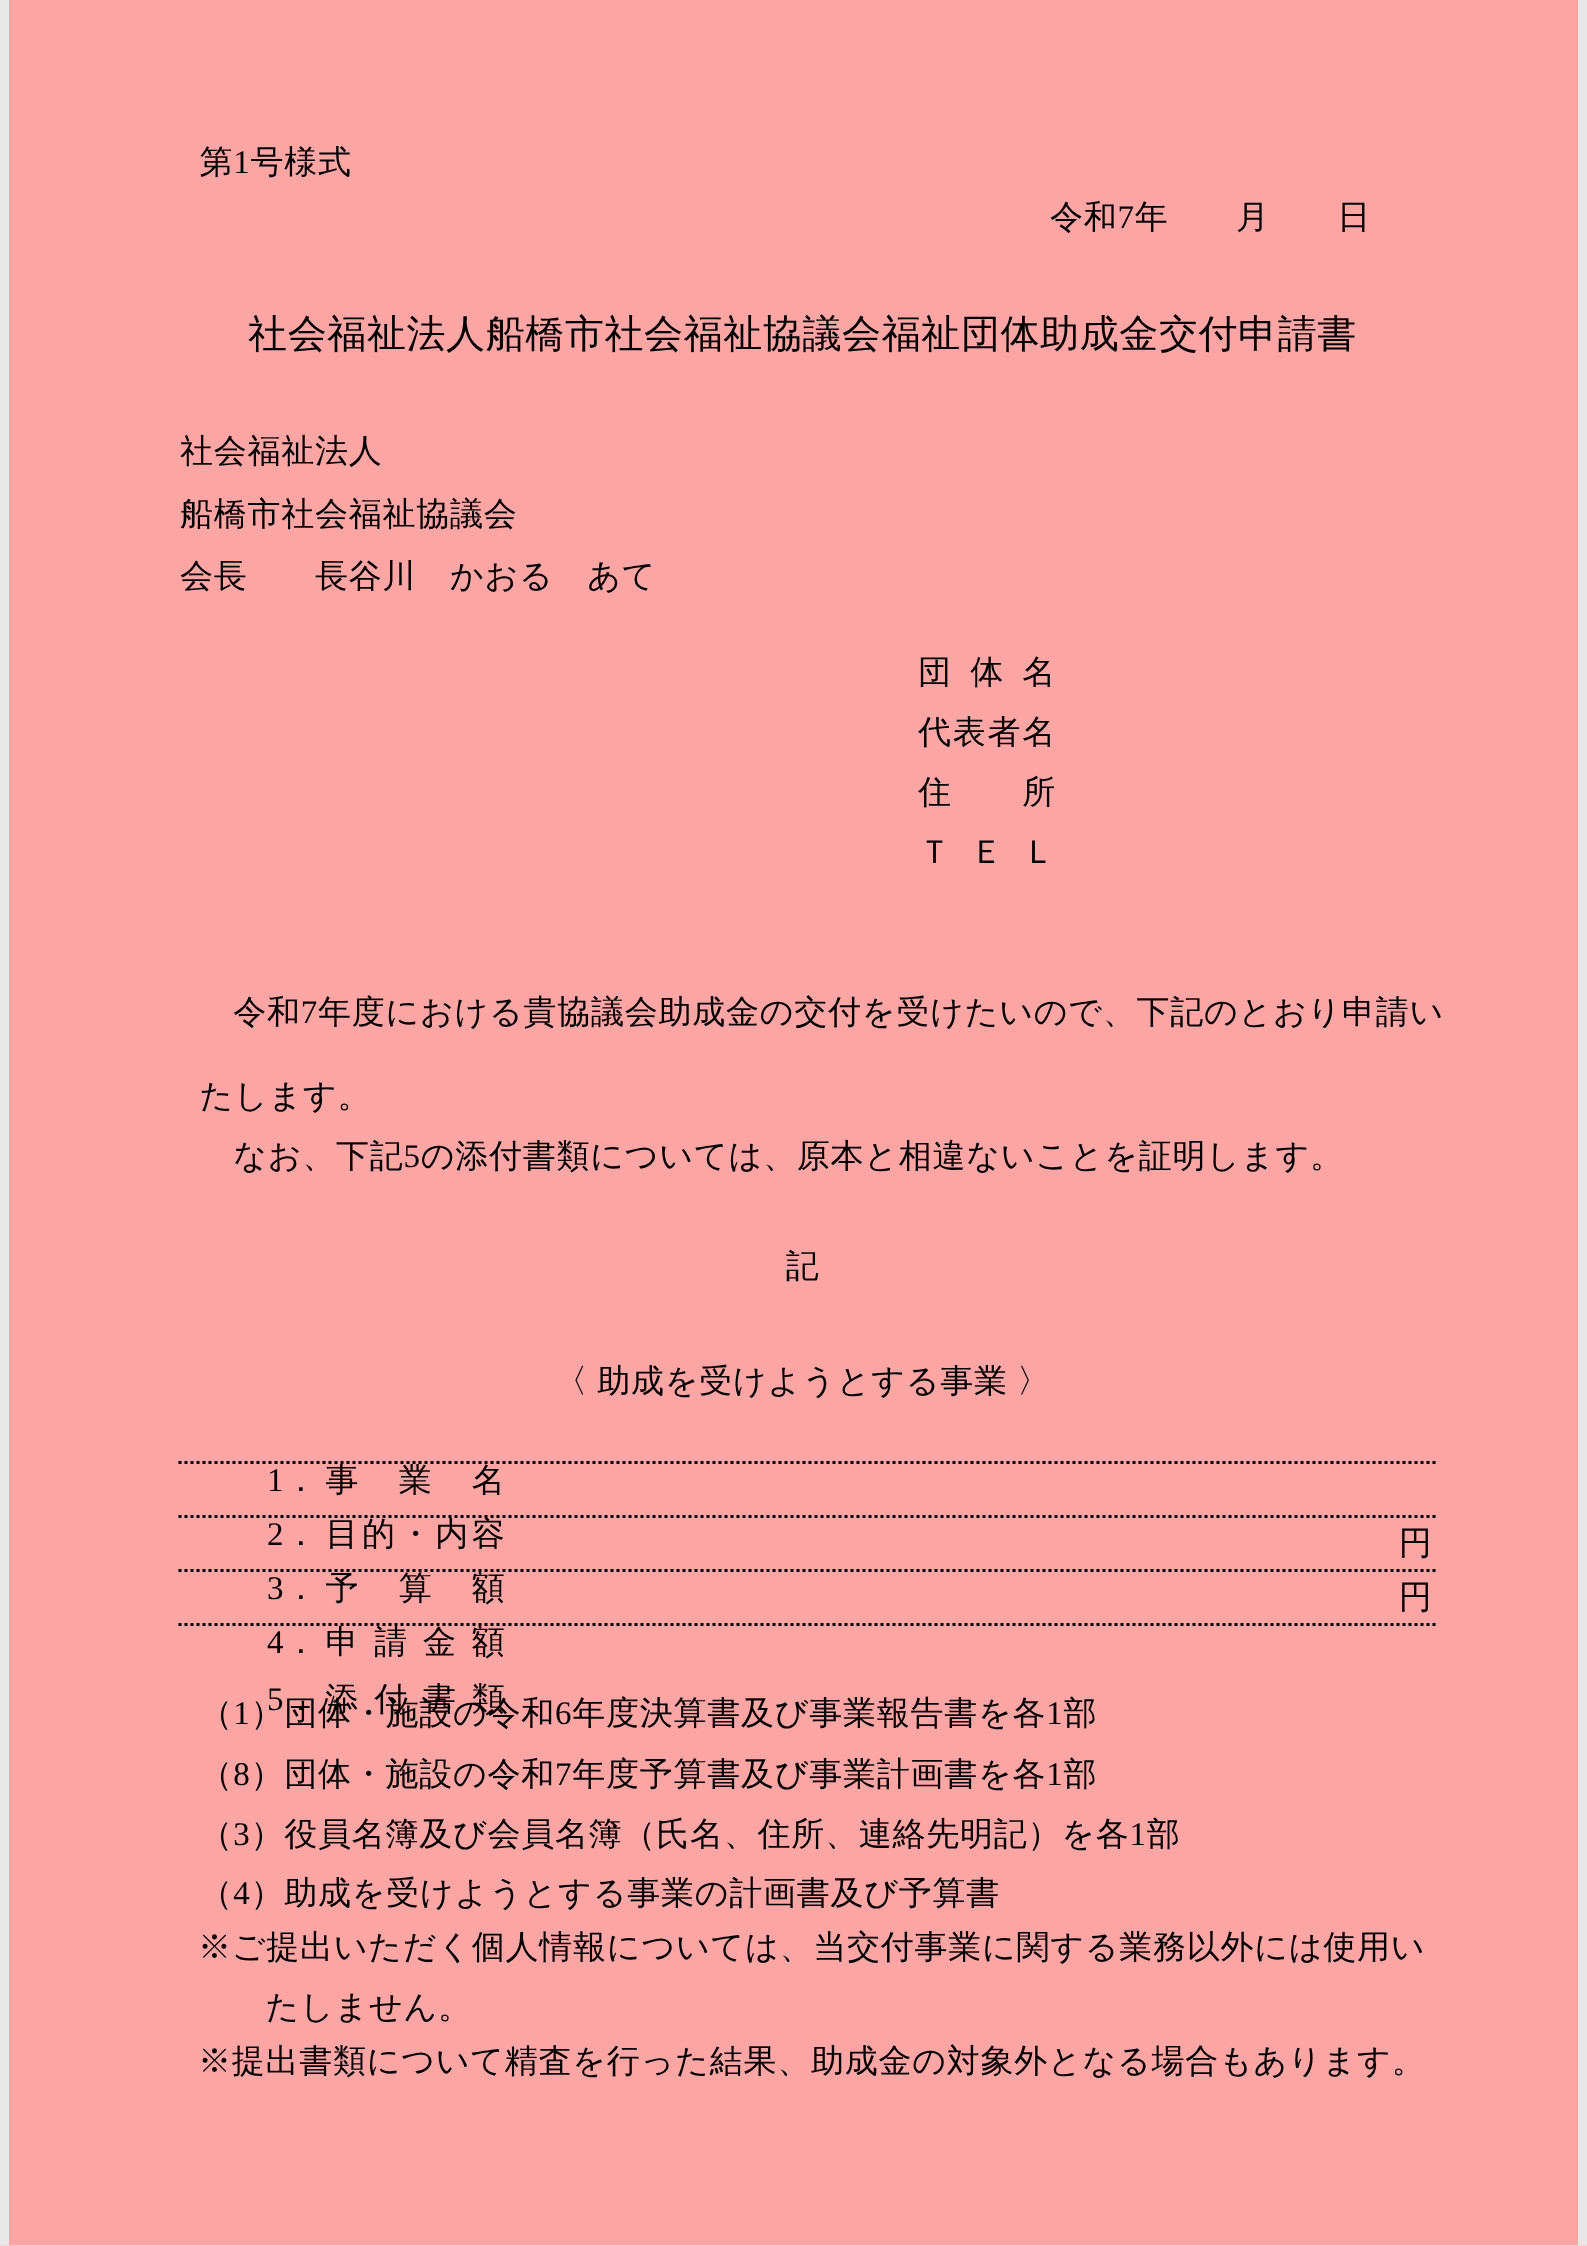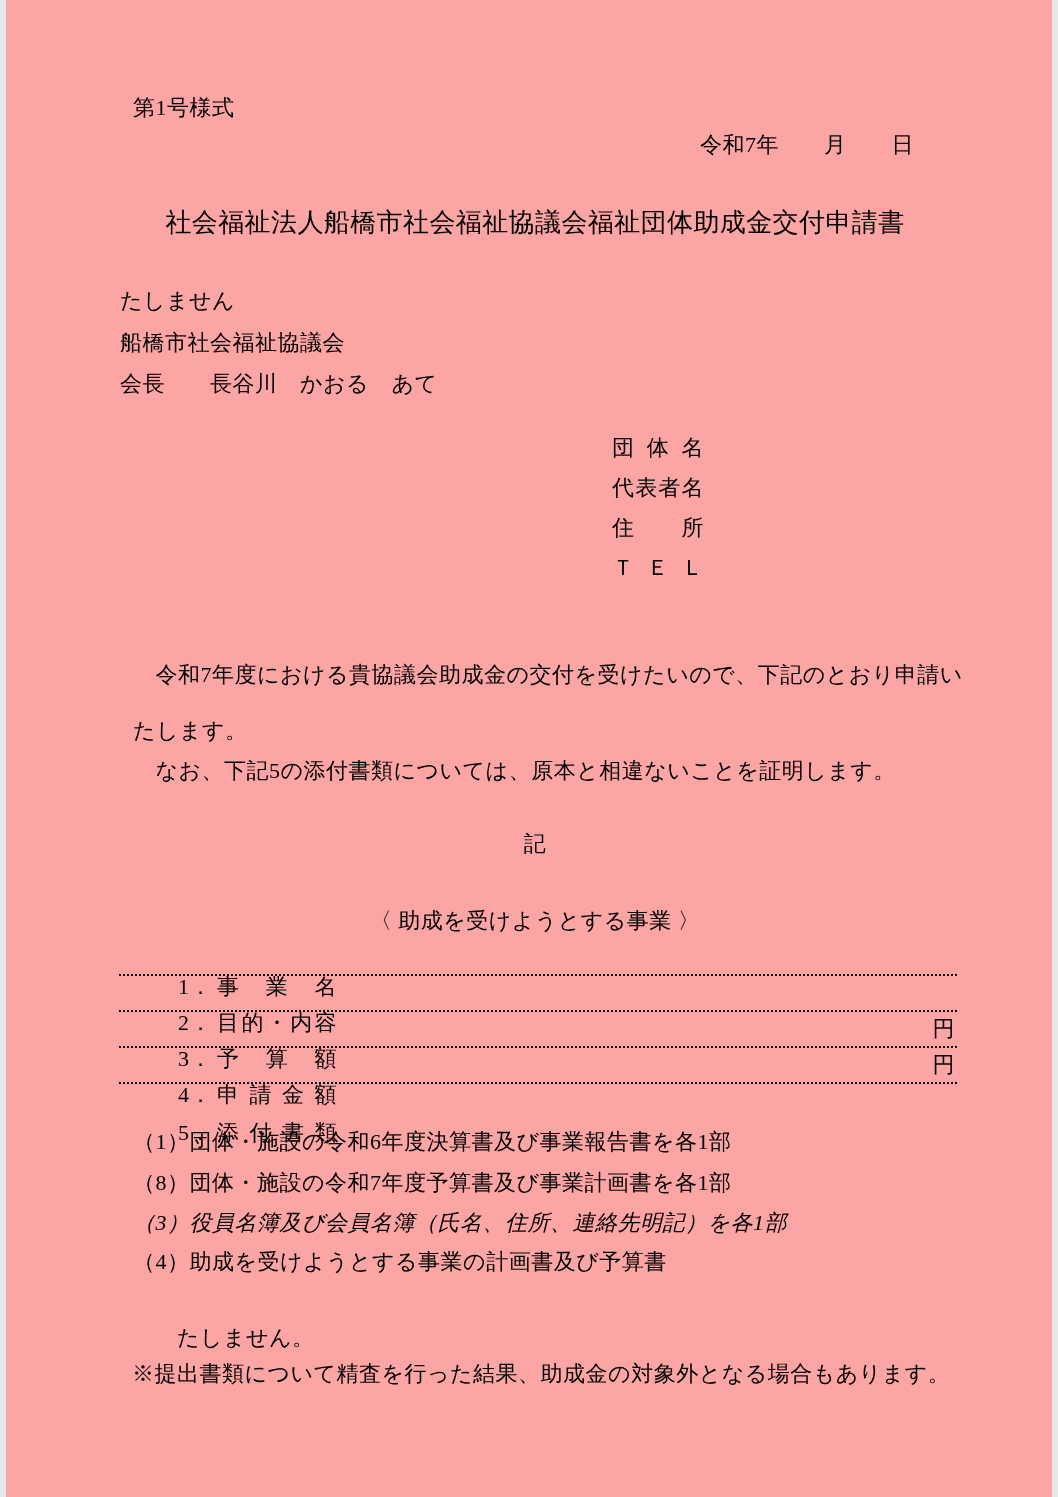--- a/index.html
+++ b/index.html
@@ -49,7 +49,7 @@
   <div class="abs" style="left:694px; top:130px;">令和7年　　月　　日</div>
   <div class="abs centered doc-title" style="top:205px;">社会福祉法人船橋市社会福祉協議会福祉団体助成金交付申請書</div>
 
-  <div class="abs" style="left:114px; top:286px;">たしません</div>
+  <div class="abs" style="left:114px; top:286px;">社会福祉法人</div>
   <div class="abs" style="left:114px; top:328px;">船橋市社会福祉協議会</div>
   <div class="abs" style="left:114px; top:369px;">会長　　長谷川　かおる　あて</div>
 

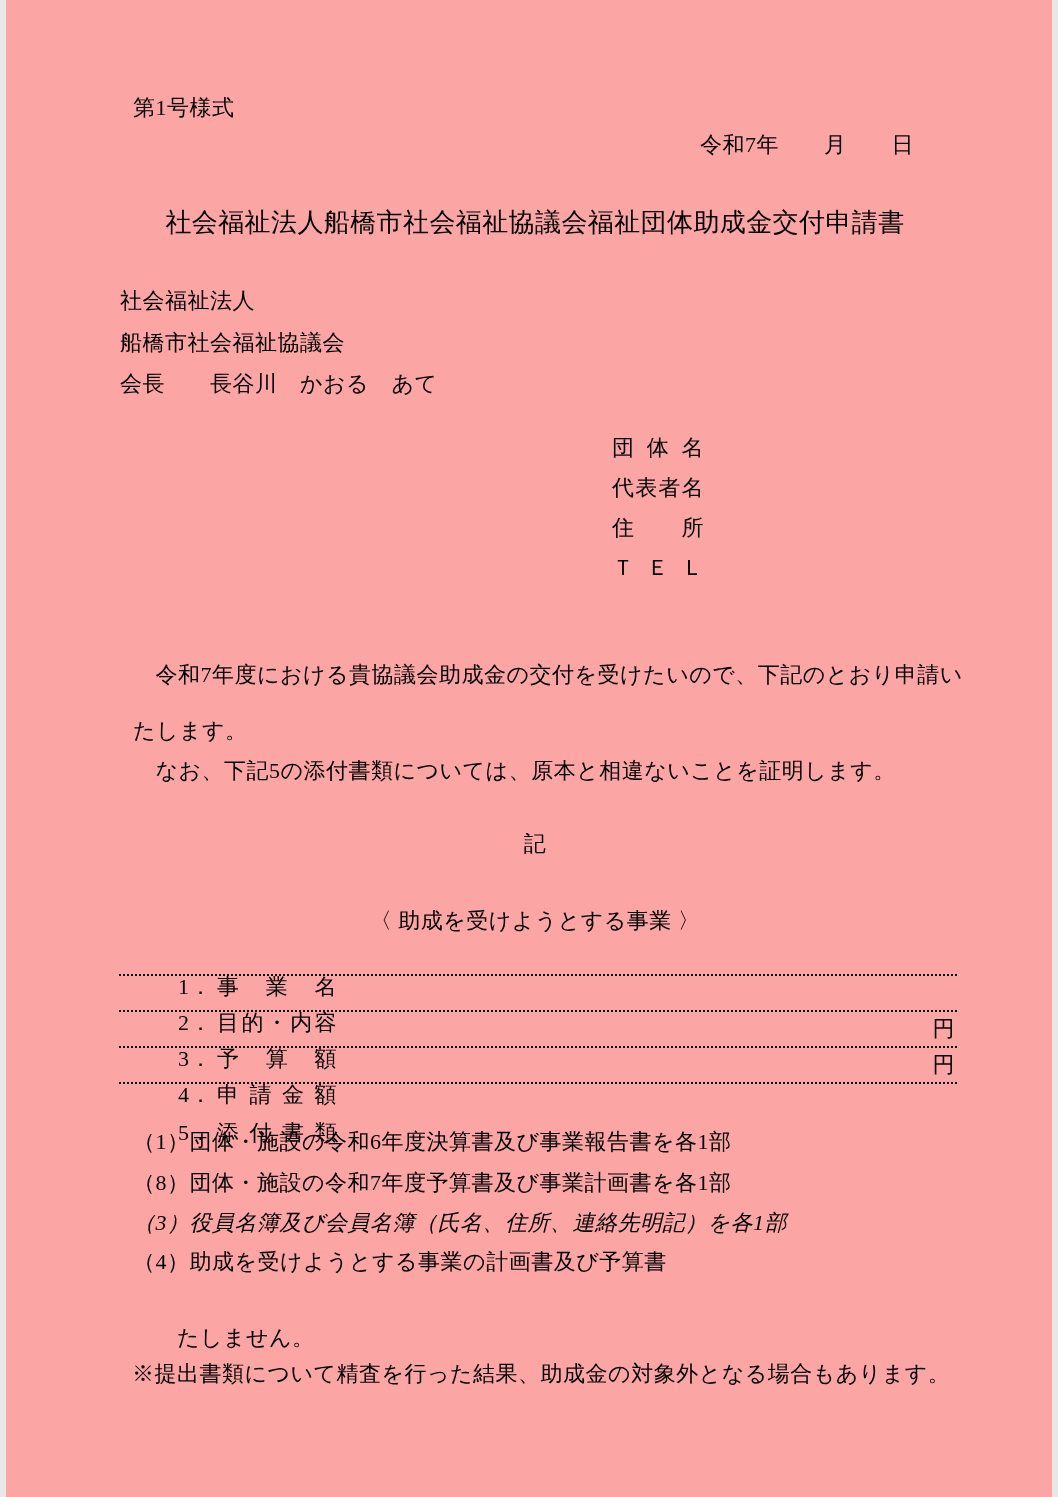--- a/index.html
+++ b/index.html
@@ -95,7 +95,7 @@
   </div>
   <div class="abs" style="left:127px; top:1127px;">（1）団体・施設の令和6年度決算書及び事業報告書を各1部</div>
   <div class="abs" style="left:127px; top:1168px;">（8）団体・施設の令和7年度予算書及び事業計画書を各1部</div>
-  <div class="abs" style="left:127px; top:1208px;font-style:italic;">（3）役員名簿及び会員名簿（氏名、住所、連絡先明記）を各1部</div>
+  <div class="abs" style="left:127px; top:1208px;">（3）役員名簿及び会員名簿（氏名、住所、連絡先明記）を各1部</div>
   <div class="abs" style="left:127px; top:1247px;">（4）助成を受けようとする事業の計画書及び予算書</div>
 
   <div class="abs" style="left:126px; top:1323px;">　　たしません。</div>

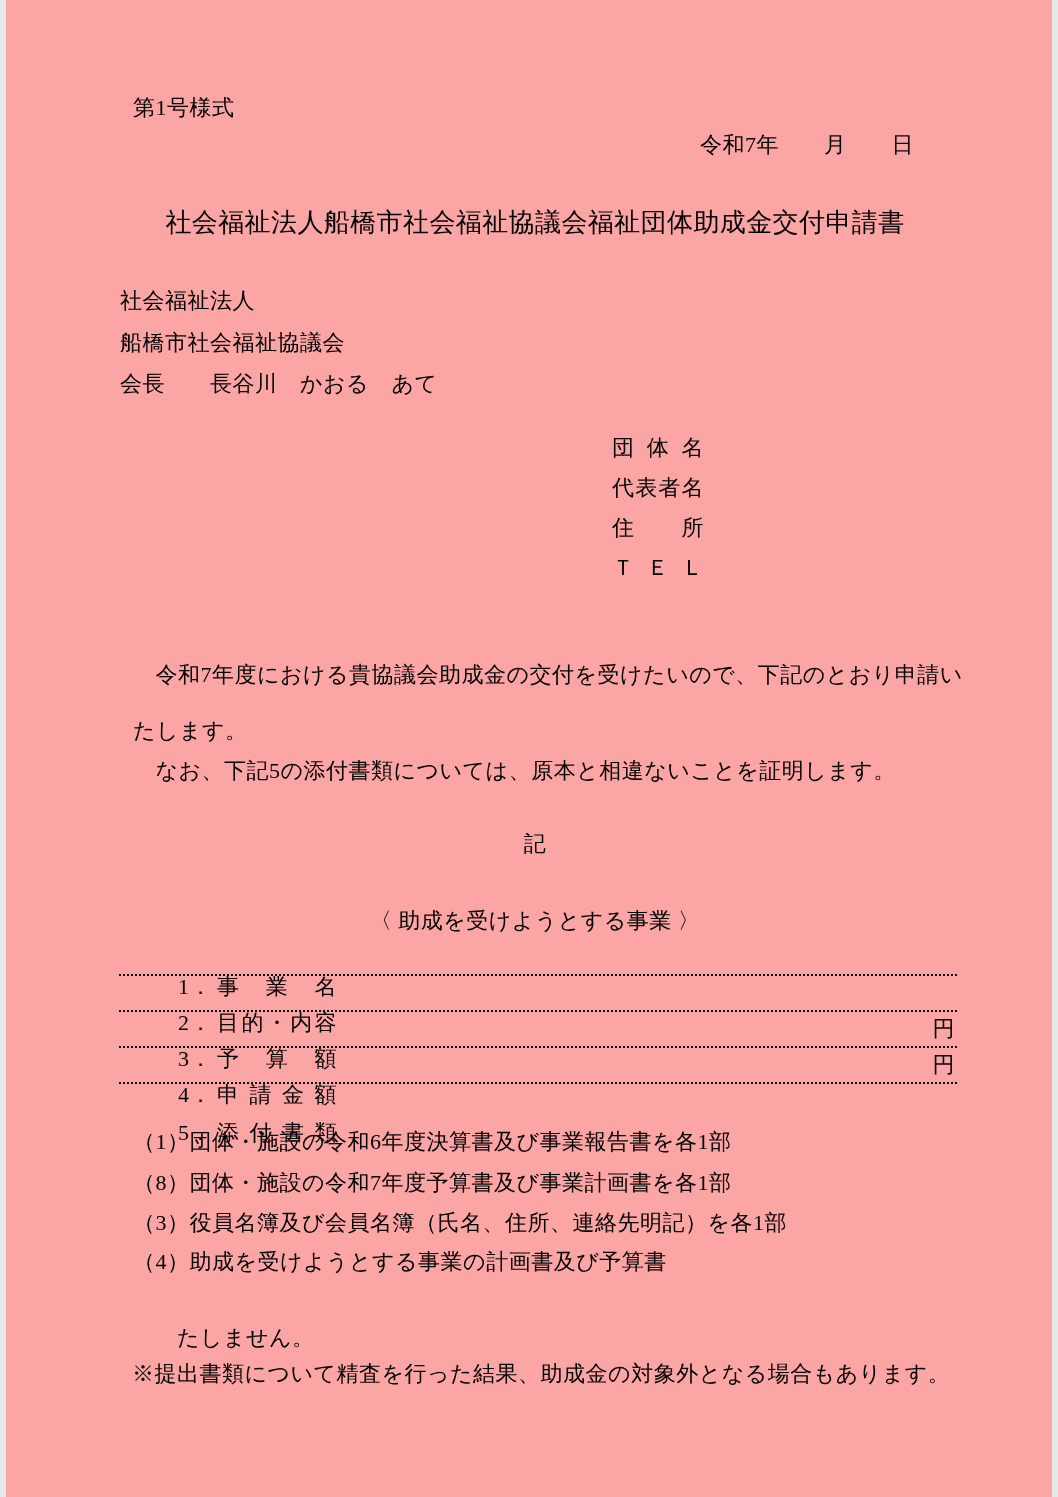--- a/index.html
+++ b/index.html
@@ -98,6 +98,7 @@
   <div class="abs" style="left:127px; top:1208px;">（3）役員名簿及び会員名簿（氏名、住所、連絡先明記）を各1部</div>
   <div class="abs" style="left:127px; top:1247px;">（4）助成を受けようとする事業の計画書及び予算書</div>
 
+  <div class="abs" style="left:126px; top:1283px;">※ご提出いただく個人情報については、当交付事業に関する業務以外には使用い</div>
   <div class="abs" style="left:126px; top:1323px;">　　たしません。</div>
   <div class="abs" style="left:126px; top:1359px;">※提出書類について精査を行った結果、助成金の対象外となる場合もあります。</div>
 

